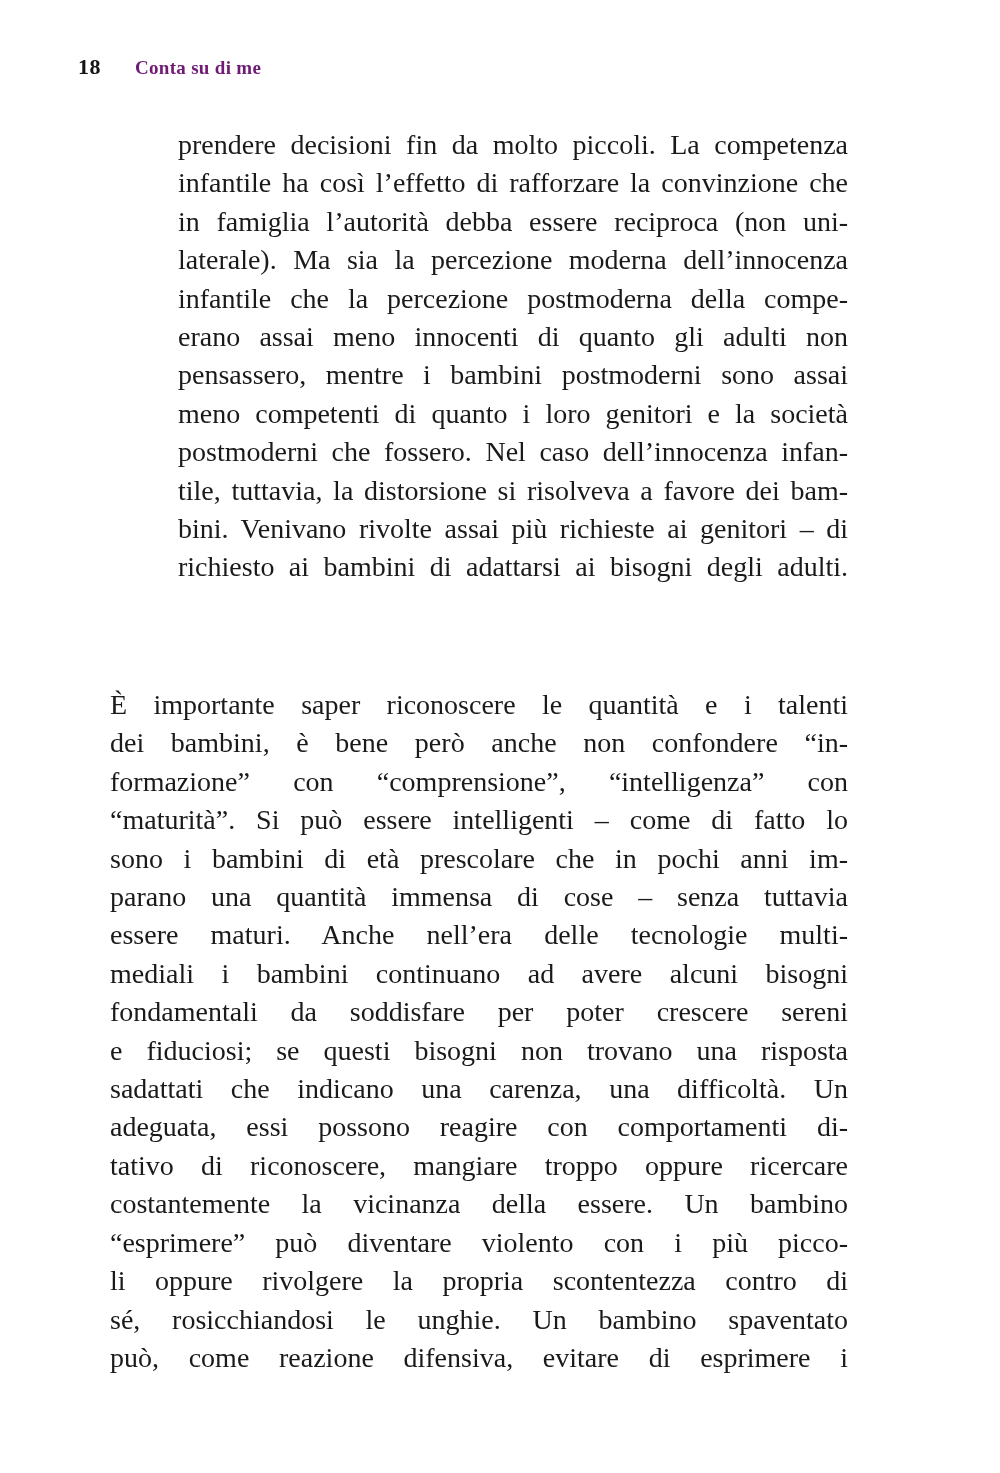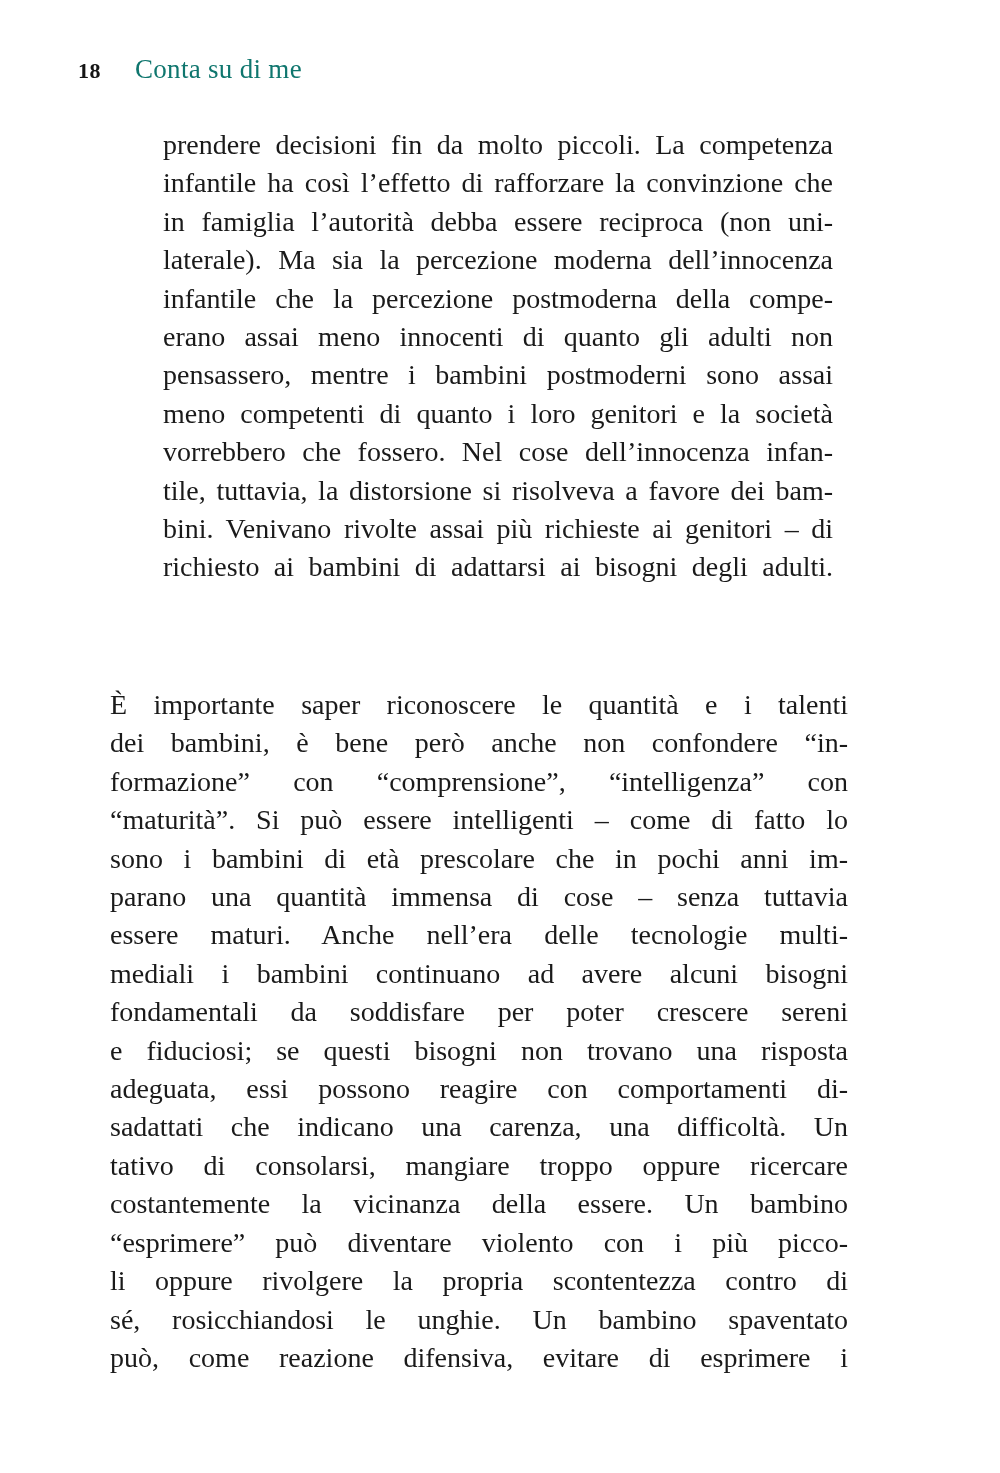--- a/index.html
+++ b/index.html
@@ -32,10 +32,10 @@
     color: #151515;
   }
   .running-title {
-    font-size: 27px;
-    font-weight: 400;
+    font-size: 19px;
+    font-weight: 700;
     letter-spacing: 0.3px;
-    color: #0f766e;
+    color: #701a75;
   }
   .text-block {
     position: absolute;

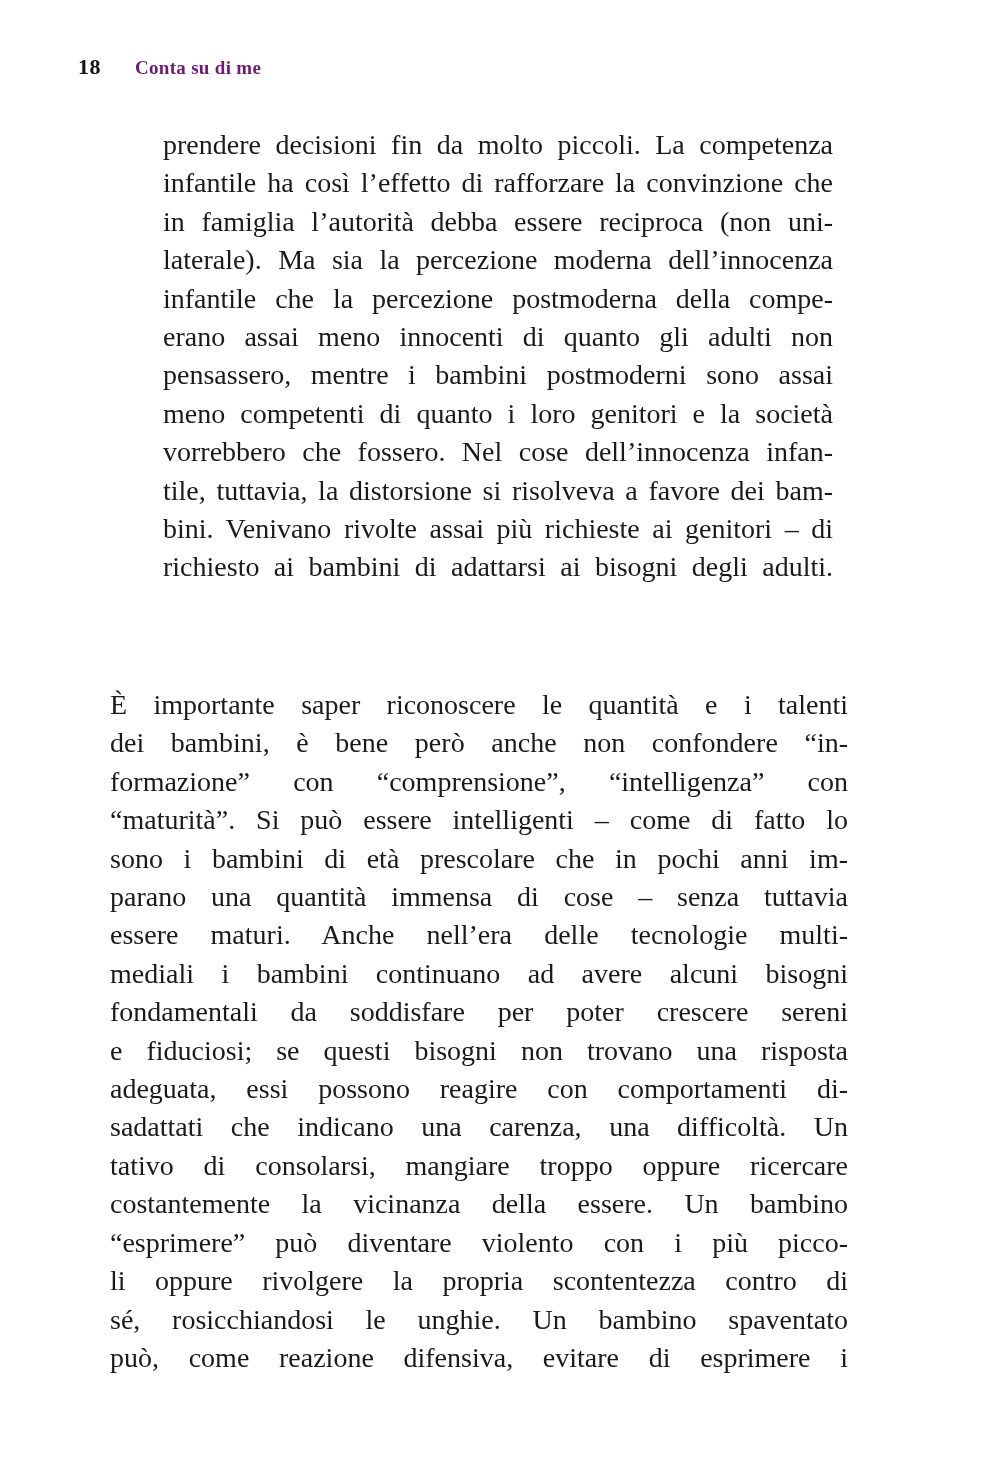--- a/index.html
+++ b/index.html
@@ -44,7 +44,7 @@
     color: #1a1a1a;
   }
   .quote-block {
-    left: 163px;
+    left: 178px;
     top: 126px;
     width: 670px;
   }

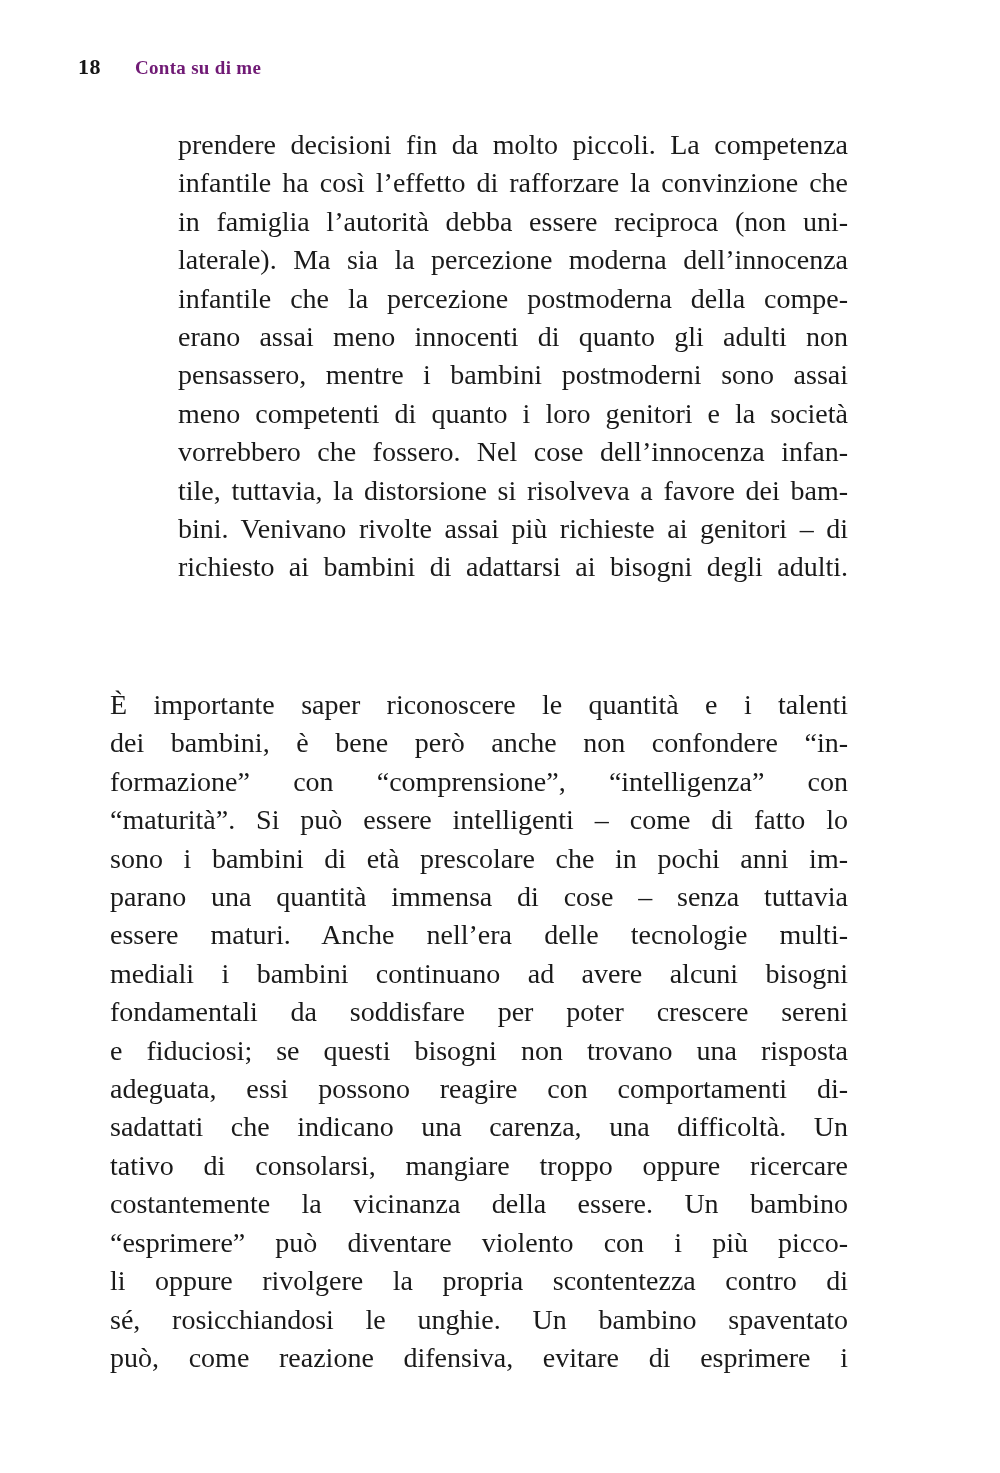--- a/index.html
+++ b/index.html
@@ -79,7 +79,7 @@
       <div class="line">erano assai meno innocenti di quanto gli adulti non</div>
       <div class="line">pensassero, mentre i bambini postmoderni sono assai</div>
       <div class="line">meno competenti di quanto i loro genitori e la società</div>
-      <div class="line">vorrebbero che fossero. Nel cose dell’innocenza infan-</div>
+      <div class="line">postmoderni che fossero. Nel caso dell’innocenza infan-</div>
       <div class="line">tile, tuttavia, la distorsione si risolveva a favore dei bam-</div>
       <div class="line">bini. Venivano rivolte assai più richieste ai genitori – di</div>
       <div class="line">richiesto ai bambini di adattarsi ai bisogni degli adulti.</div>

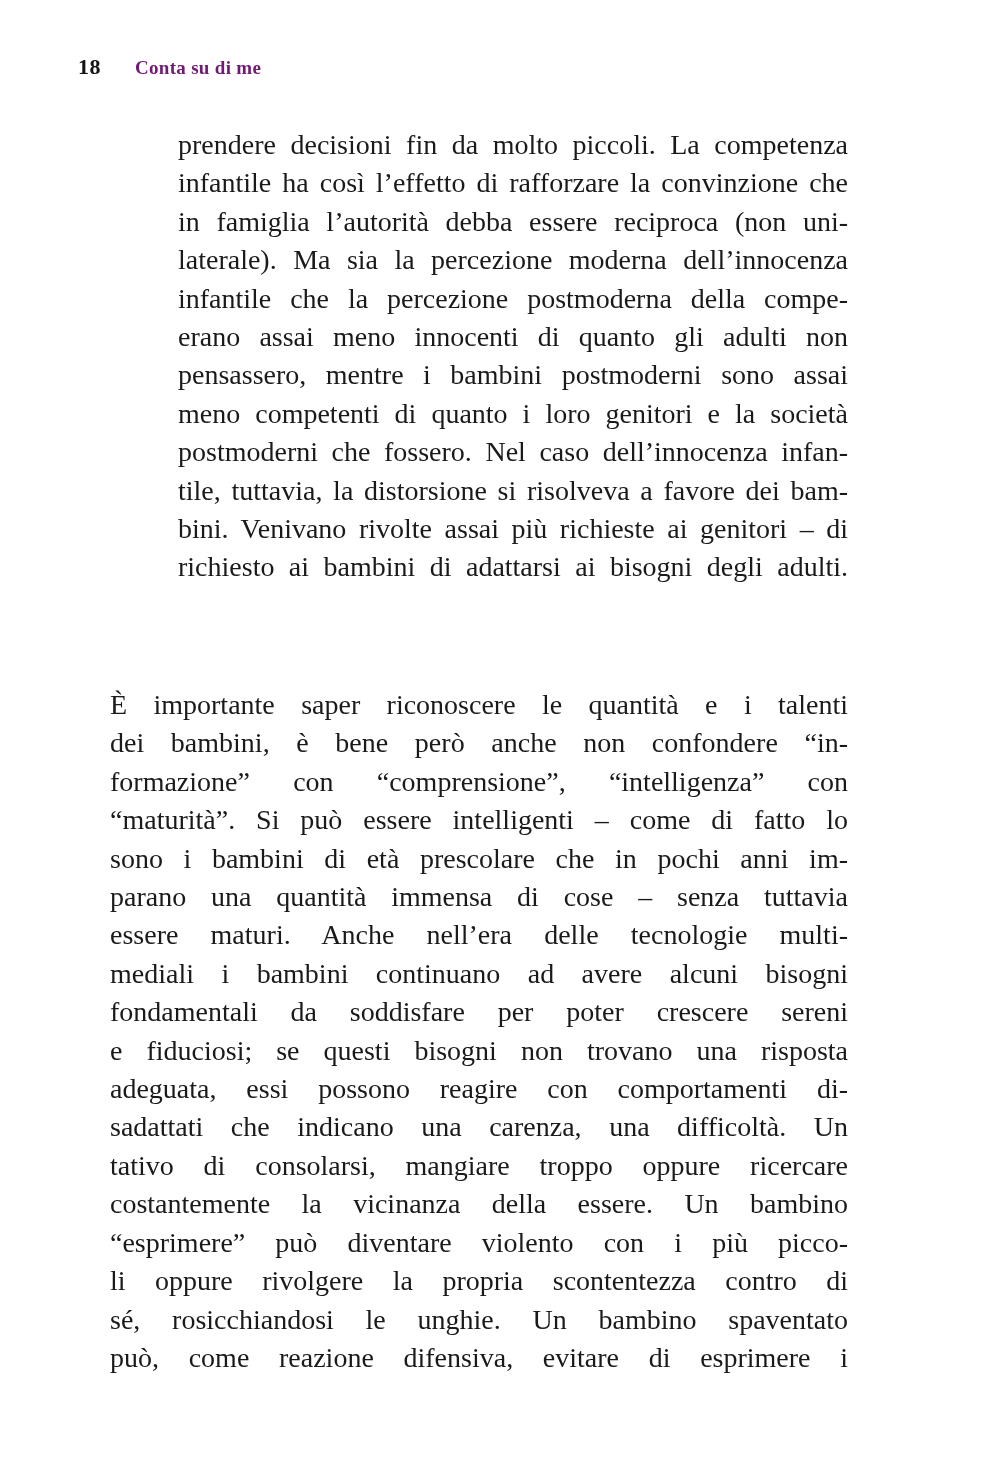--- a/index.html
+++ b/index.html
@@ -96,8 +96,8 @@
       <div class="line">mediali i bambini continuano ad avere alcuni bisogni</div>
       <div class="line">fondamentali da soddisfare per poter crescere sereni</div>
       <div class="line">e fiduciosi; se questi bisogni non trovano una risposta</div>
+      <div class="line">sadattati che indicano una carenza, una difficoltà. Un</div>
       <div class="line">adeguata, essi possono reagire con comportamenti di-</div>
-      <div class="line">sadattati che indicano una carenza, una difficoltà. Un</div>
       <div class="line">tativo di consolarsi, mangiare troppo oppure ricercare</div>
       <div class="line">costantemente la vicinanza della essere. Un bambino</div>
       <div class="line">“esprimere” può diventare violento con i più picco-</div>

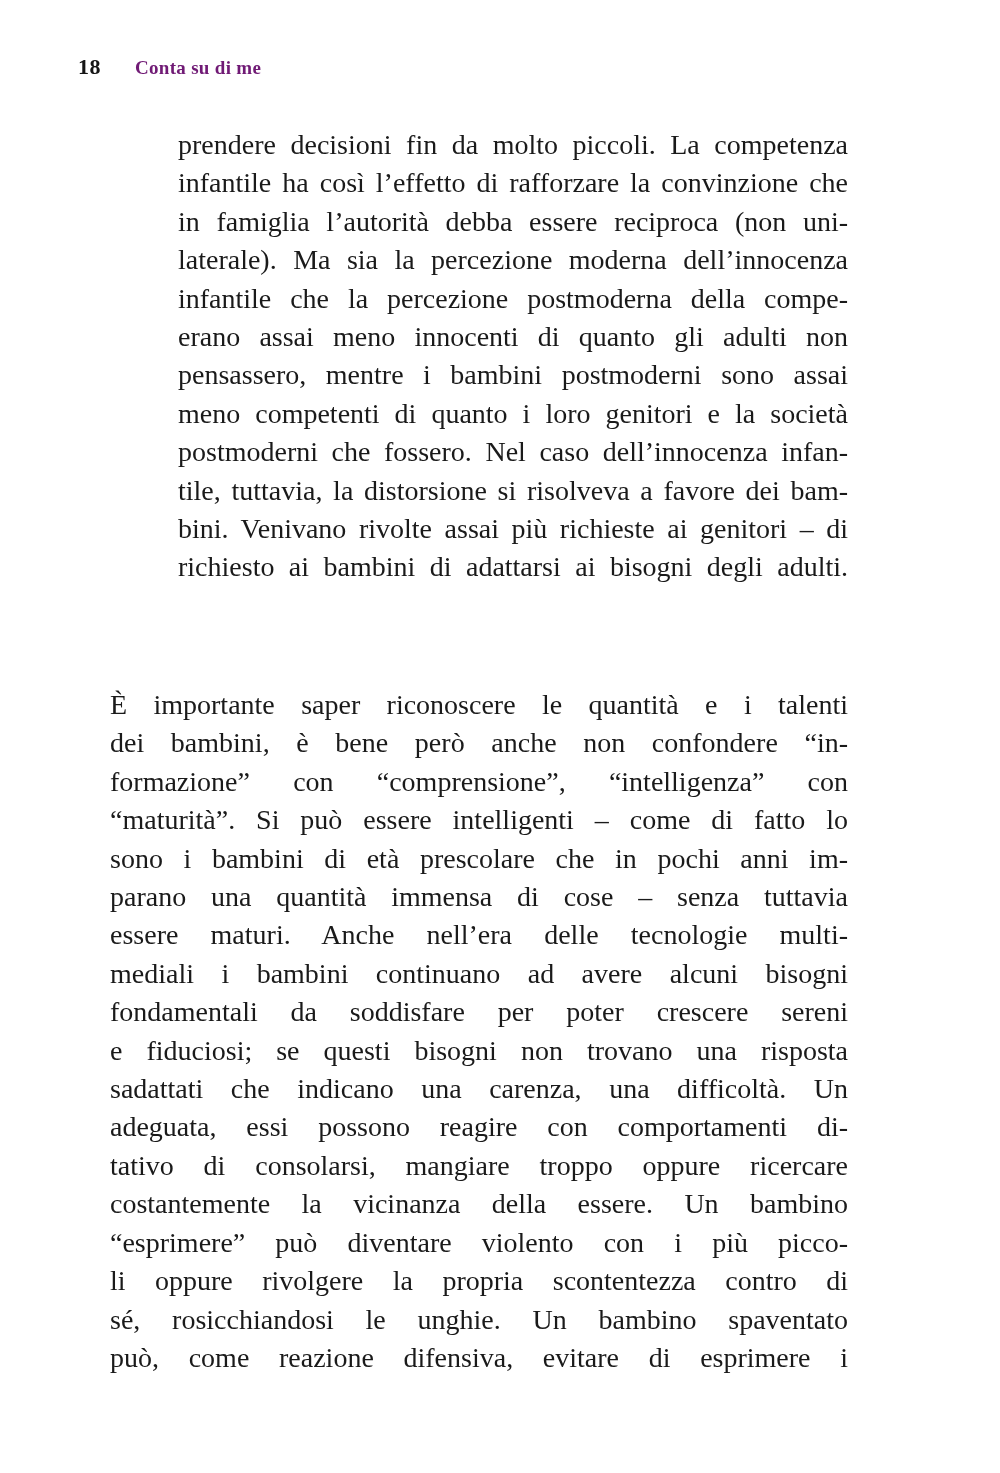--- a/index.html
+++ b/index.html
@@ -98,7 +98,7 @@
       <div class="line">e fiduciosi; se questi bisogni non trovano una risposta</div>
       <div class="line">sadattati che indicano una carenza, una difficoltà. Un</div>
       <div class="line">adeguata, essi possono reagire con comportamenti di-</div>
-      <div class="line">tativo di consolarsi, mangiare troppo oppure ricercare</div>
+      <div class="line">tativo di riconoscere, mangiare troppo oppure ricercare</div>
       <div class="line">costantemente la vicinanza della essere. Un bambino</div>
       <div class="line">“esprimere” può diventare violento con i più picco-</div>
       <div class="line">li oppure rivolgere la propria scontentezza contro di</div>

